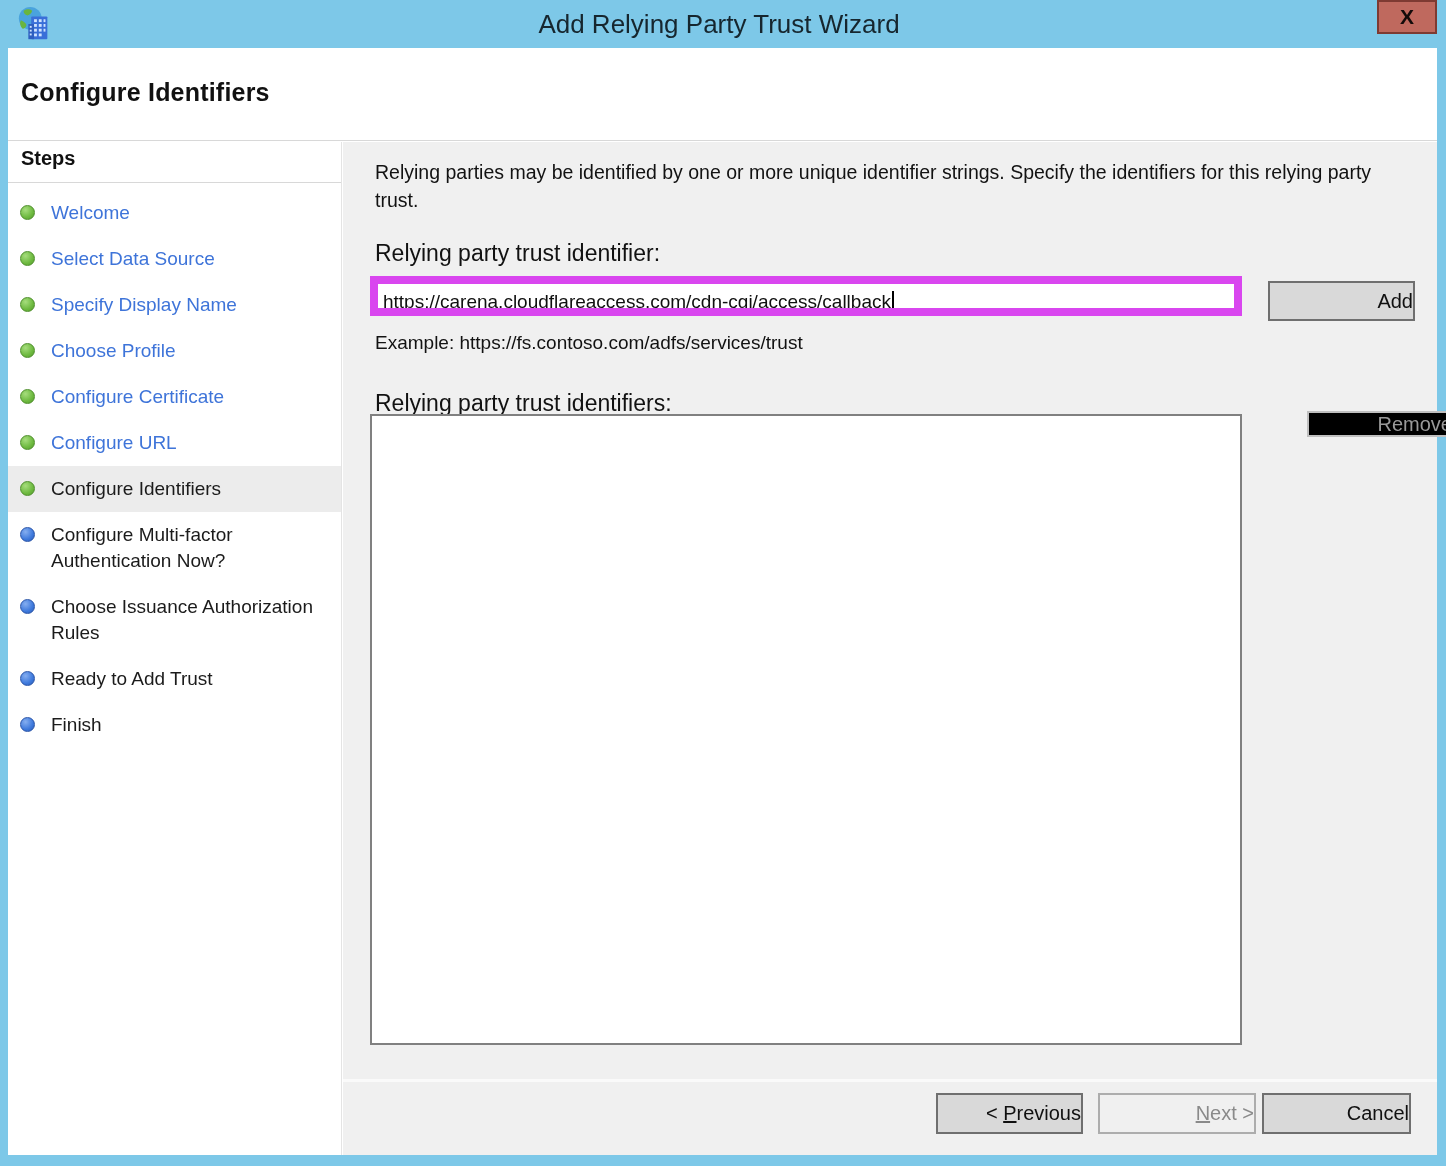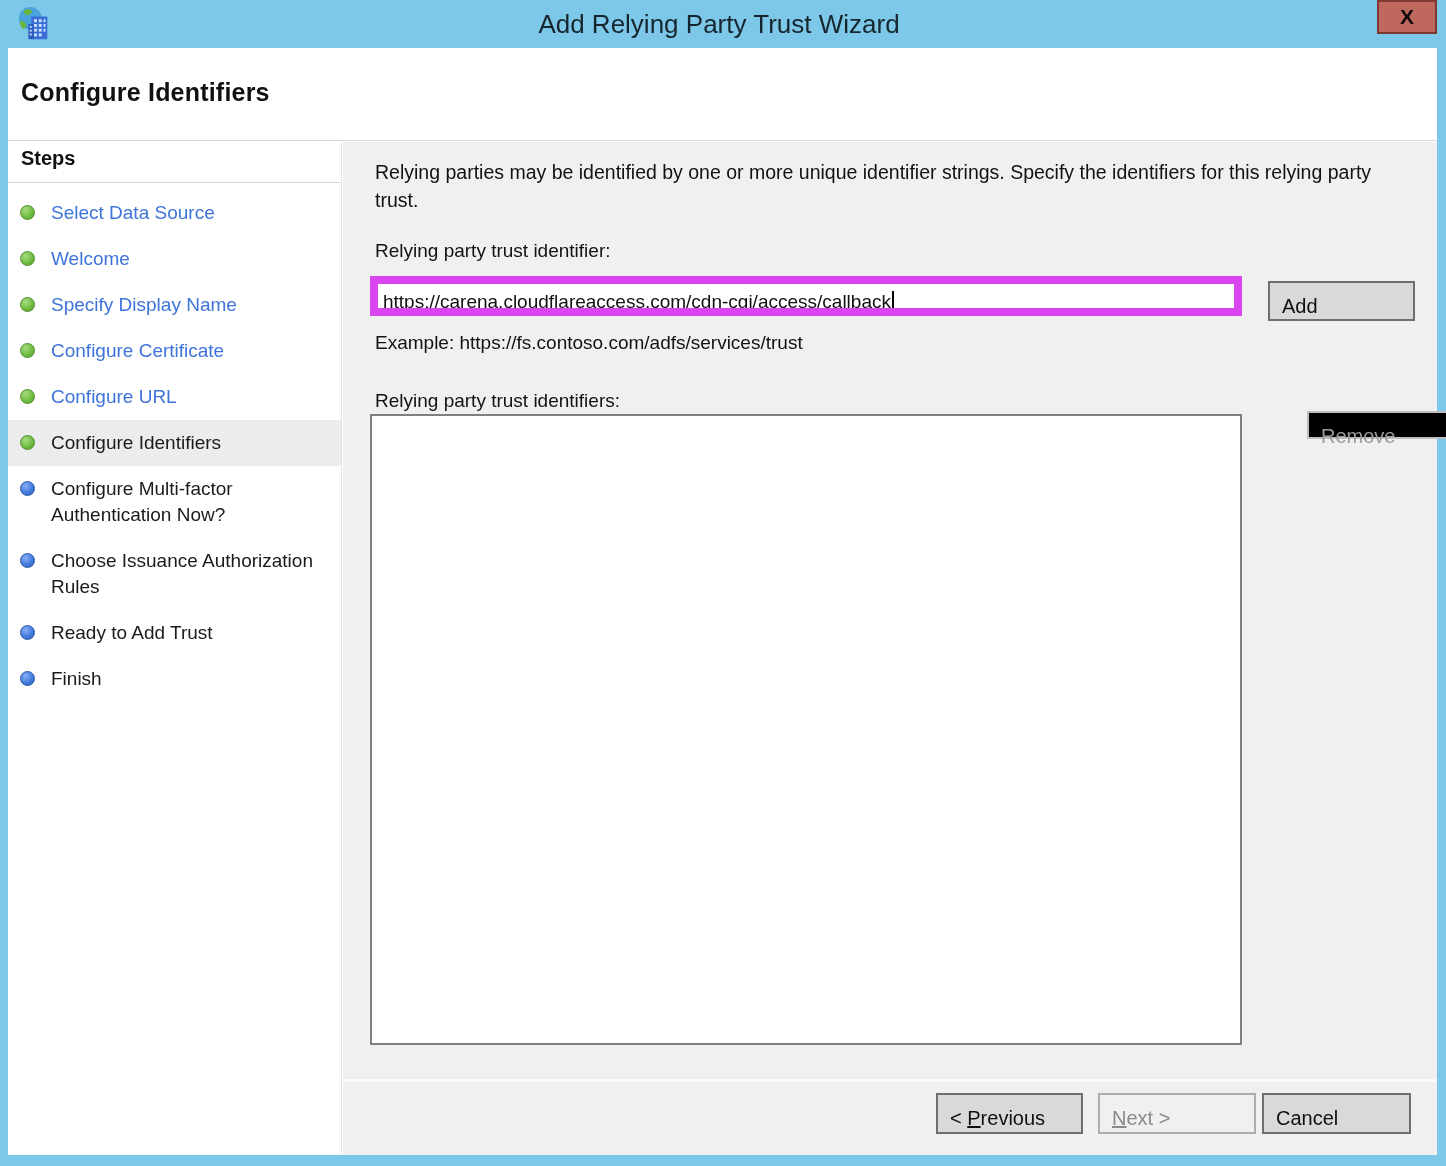--- a/index.html
+++ b/index.html
@@ -175,11 +175,11 @@
       <ul class="steps-list">
         <li class="step done">
           <span class="bullet green"></span>
+          <span class="lbl">Welcome</span>
+        </li>
+        <li class="step done">
+          <span class="bullet green"></span>
           <span class="lbl">Select Data Source</span>
-        </li>
-        <li class="step done">
-          <span class="bullet green"></span>
-          <span class="lbl">Welcome</span>
         </li>
         <li class="step done">
           <span class="bullet green"></span>

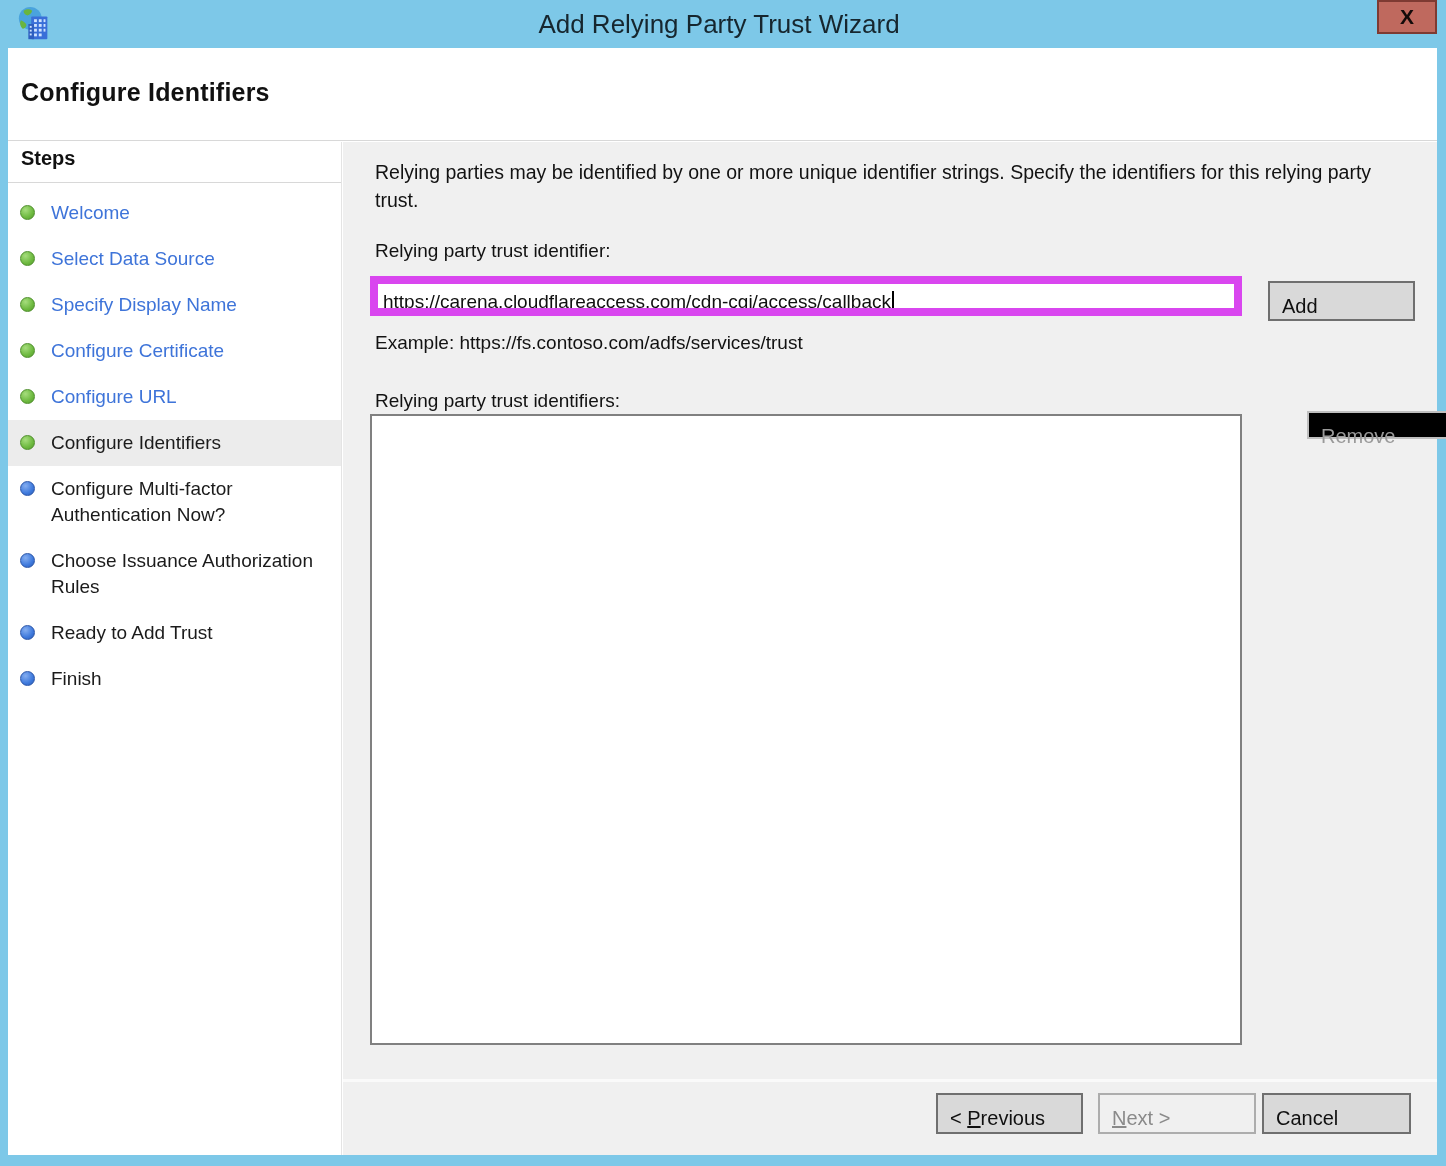--- a/index.html
+++ b/index.html
@@ -85,7 +85,7 @@
     position:absolute; left:32px; top:16px; width:1030px; margin:0;
     font-size:19.5px; line-height:28px; color:#121212;
   }
-  .field-label { position:absolute; left:32px; font-size:19px; color:#121212; }
+  .field-label { position:absolute; left:32px; font-size:23px; color:#121212; }
   .label-identifier  { top:98px; }
   .label-identifiers { top:248px; }
 

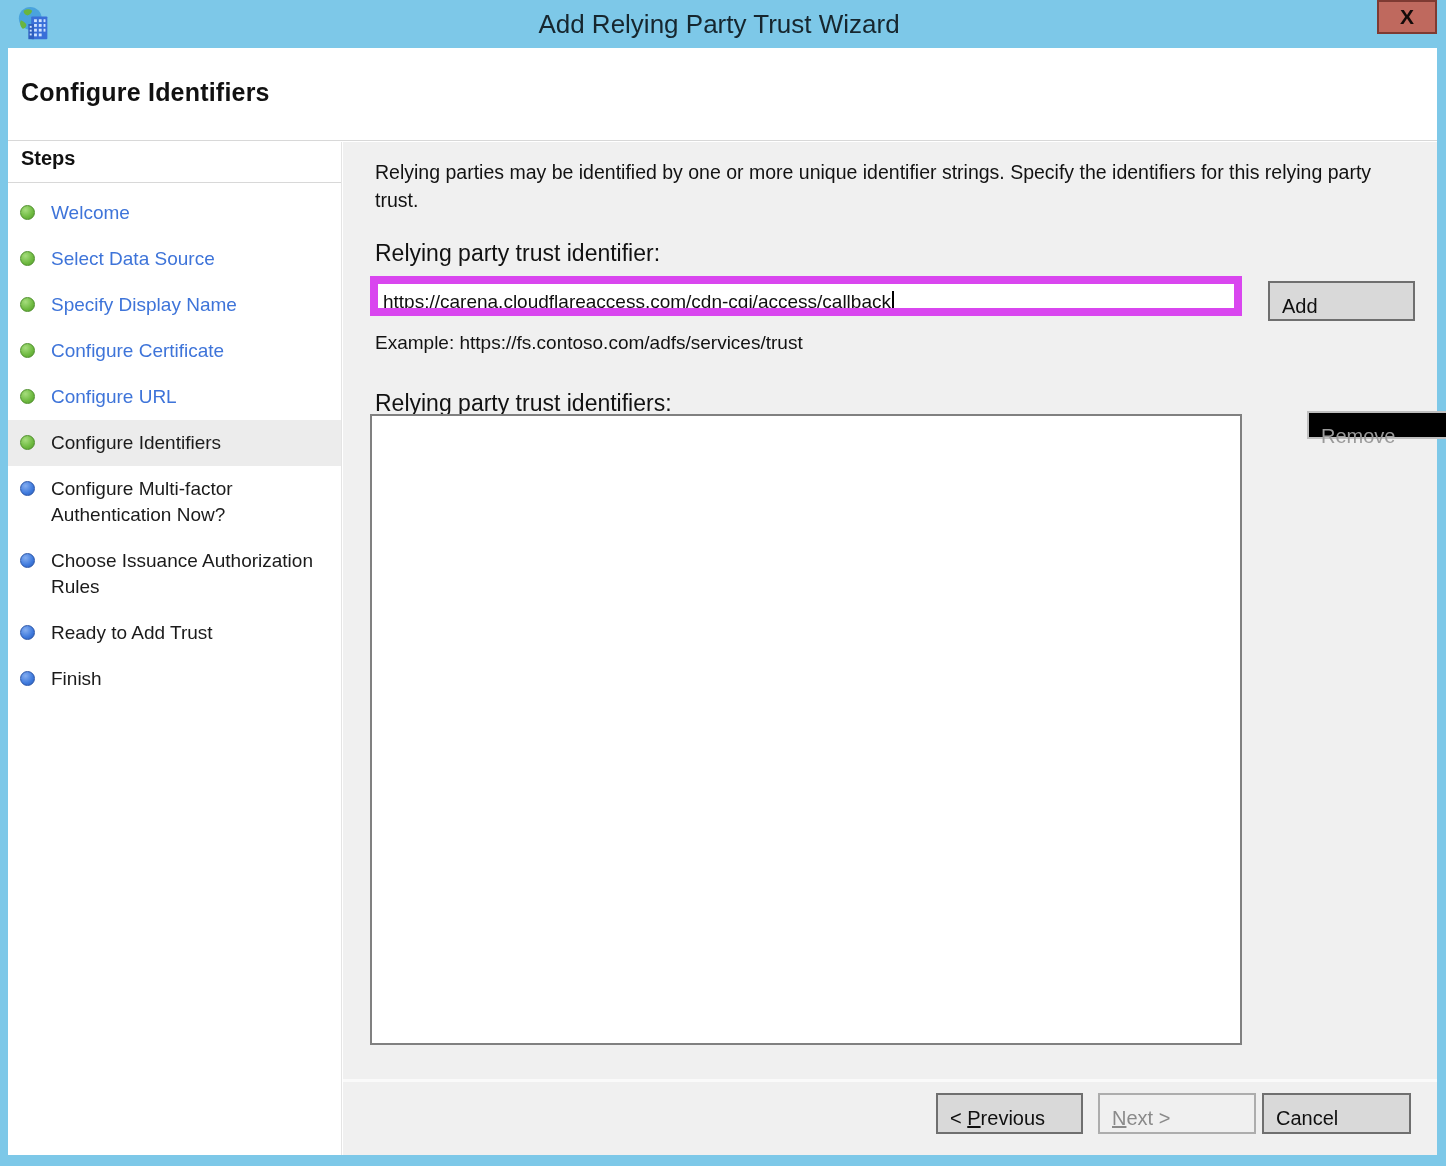--- a/index.html
+++ b/index.html
@@ -108,7 +108,7 @@
 
   .btn {
     position:absolute; background:#d9d9d9; border:2px solid #6f6f6f;
-    font-size:20px; color:#101010; text-align:left; padding:12px; cursor:pointer;
+    font-size:20px; color:#101010; text-align:right; padding:0; cursor:pointer;
   }
   .btn-add    { left:925px; top:139px; width:147px; height:40px; }
   .btn-remove { left:964px; top:269px; width:147px; height:26px;

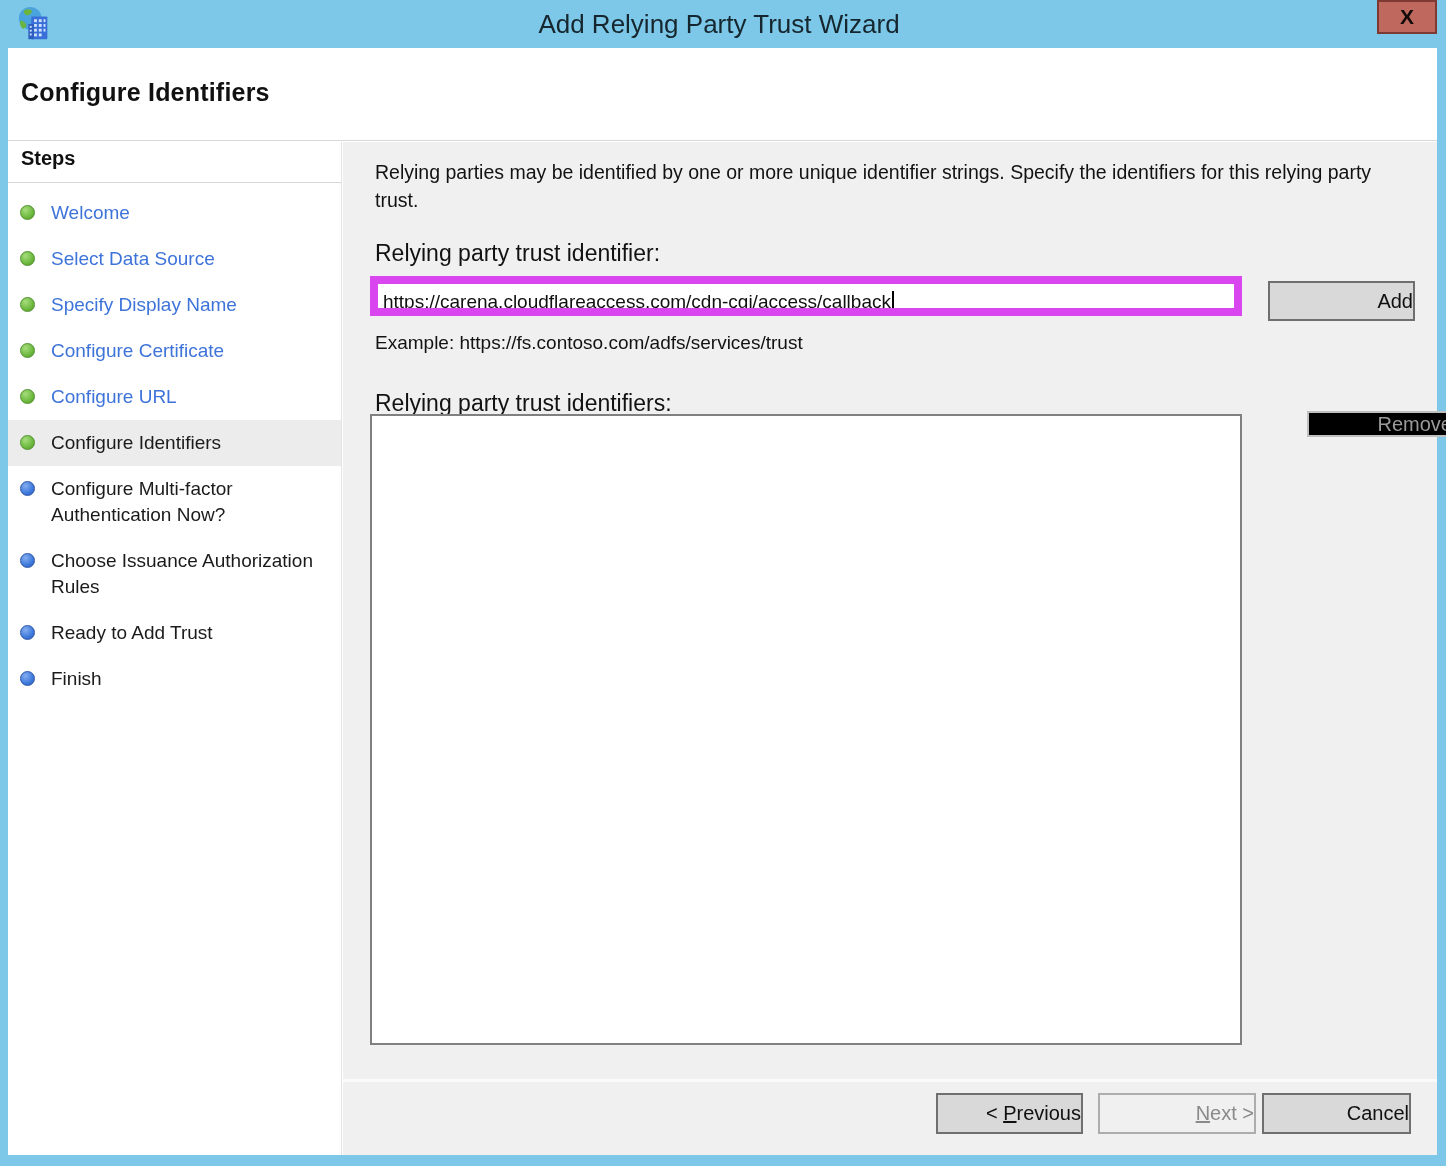--- a/index.html
+++ b/index.html
@@ -187,6 +187,10 @@
         </li>
         <li class="step done">
           <span class="bullet green"></span>
+          <span class="lbl">Choose Profile</span>
+        </li>
+        <li class="step done">
+          <span class="bullet green"></span>
           <span class="lbl">Configure Certificate</span>
         </li>
         <li class="step done">

